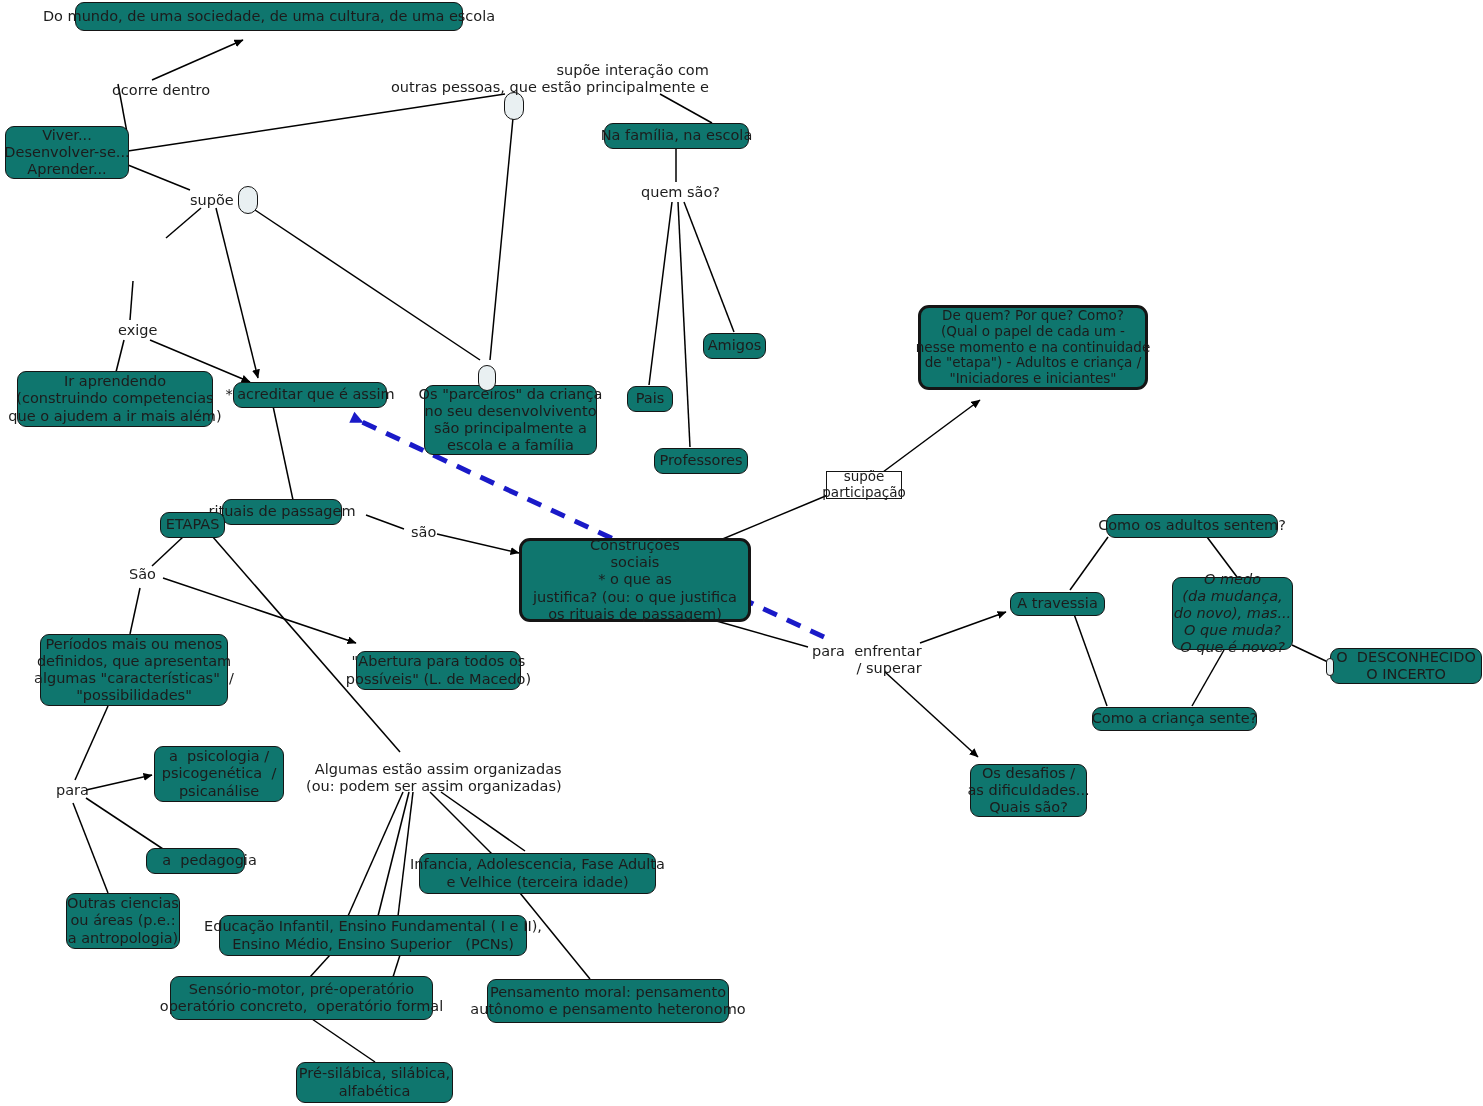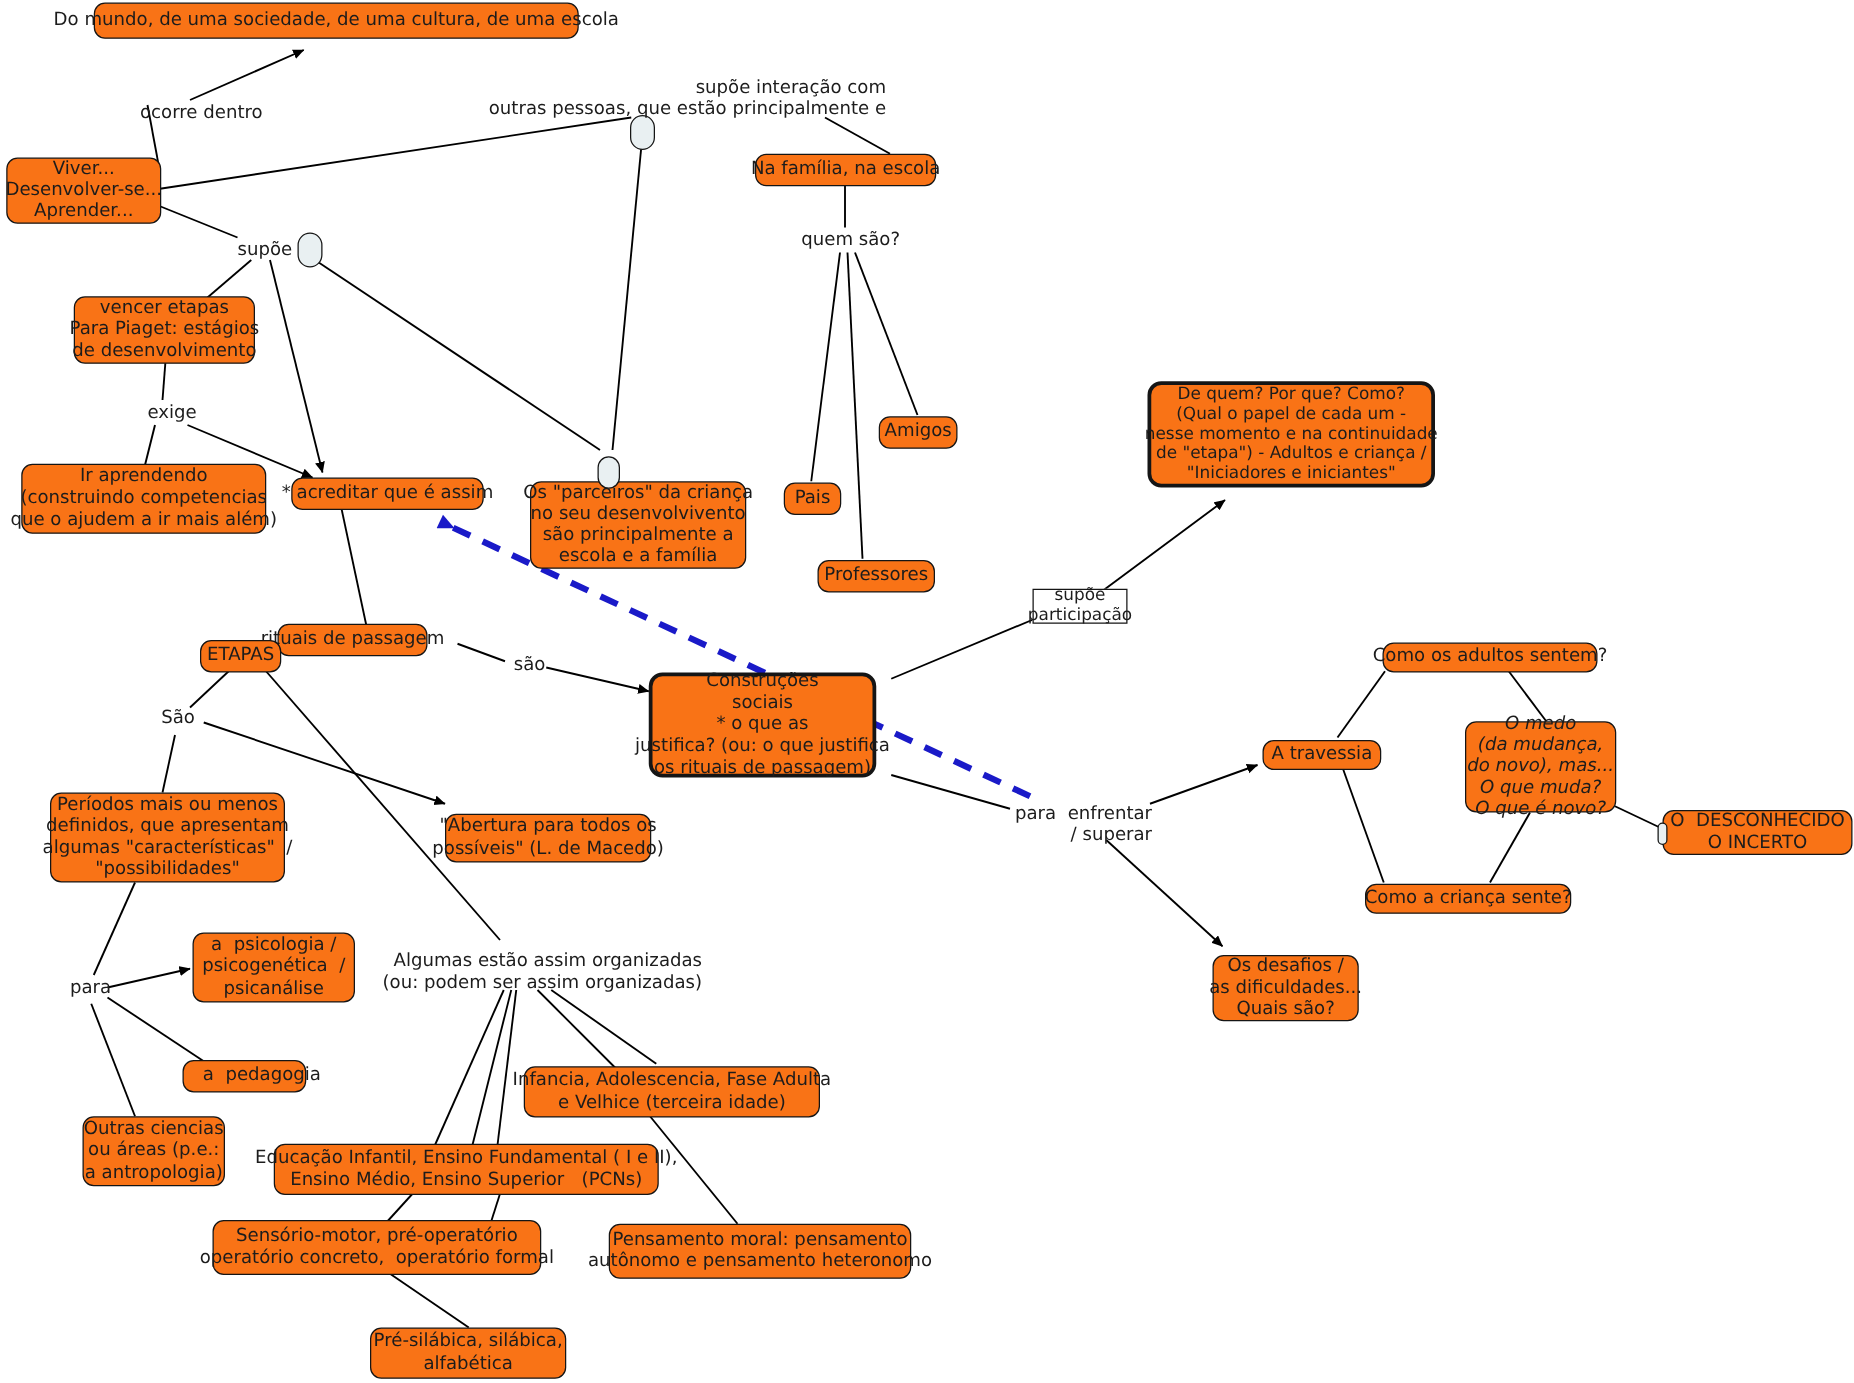--- a/index.html
+++ b/index.html
@@ -28,7 +28,7 @@
   .node {
     position: absolute;
     box-sizing: border-box;
-    background: #f97316;
+    background: #0f766e;
     border: 1.6px solid #151515;
     border-radius: 9px;
     color: #1c1c1c;

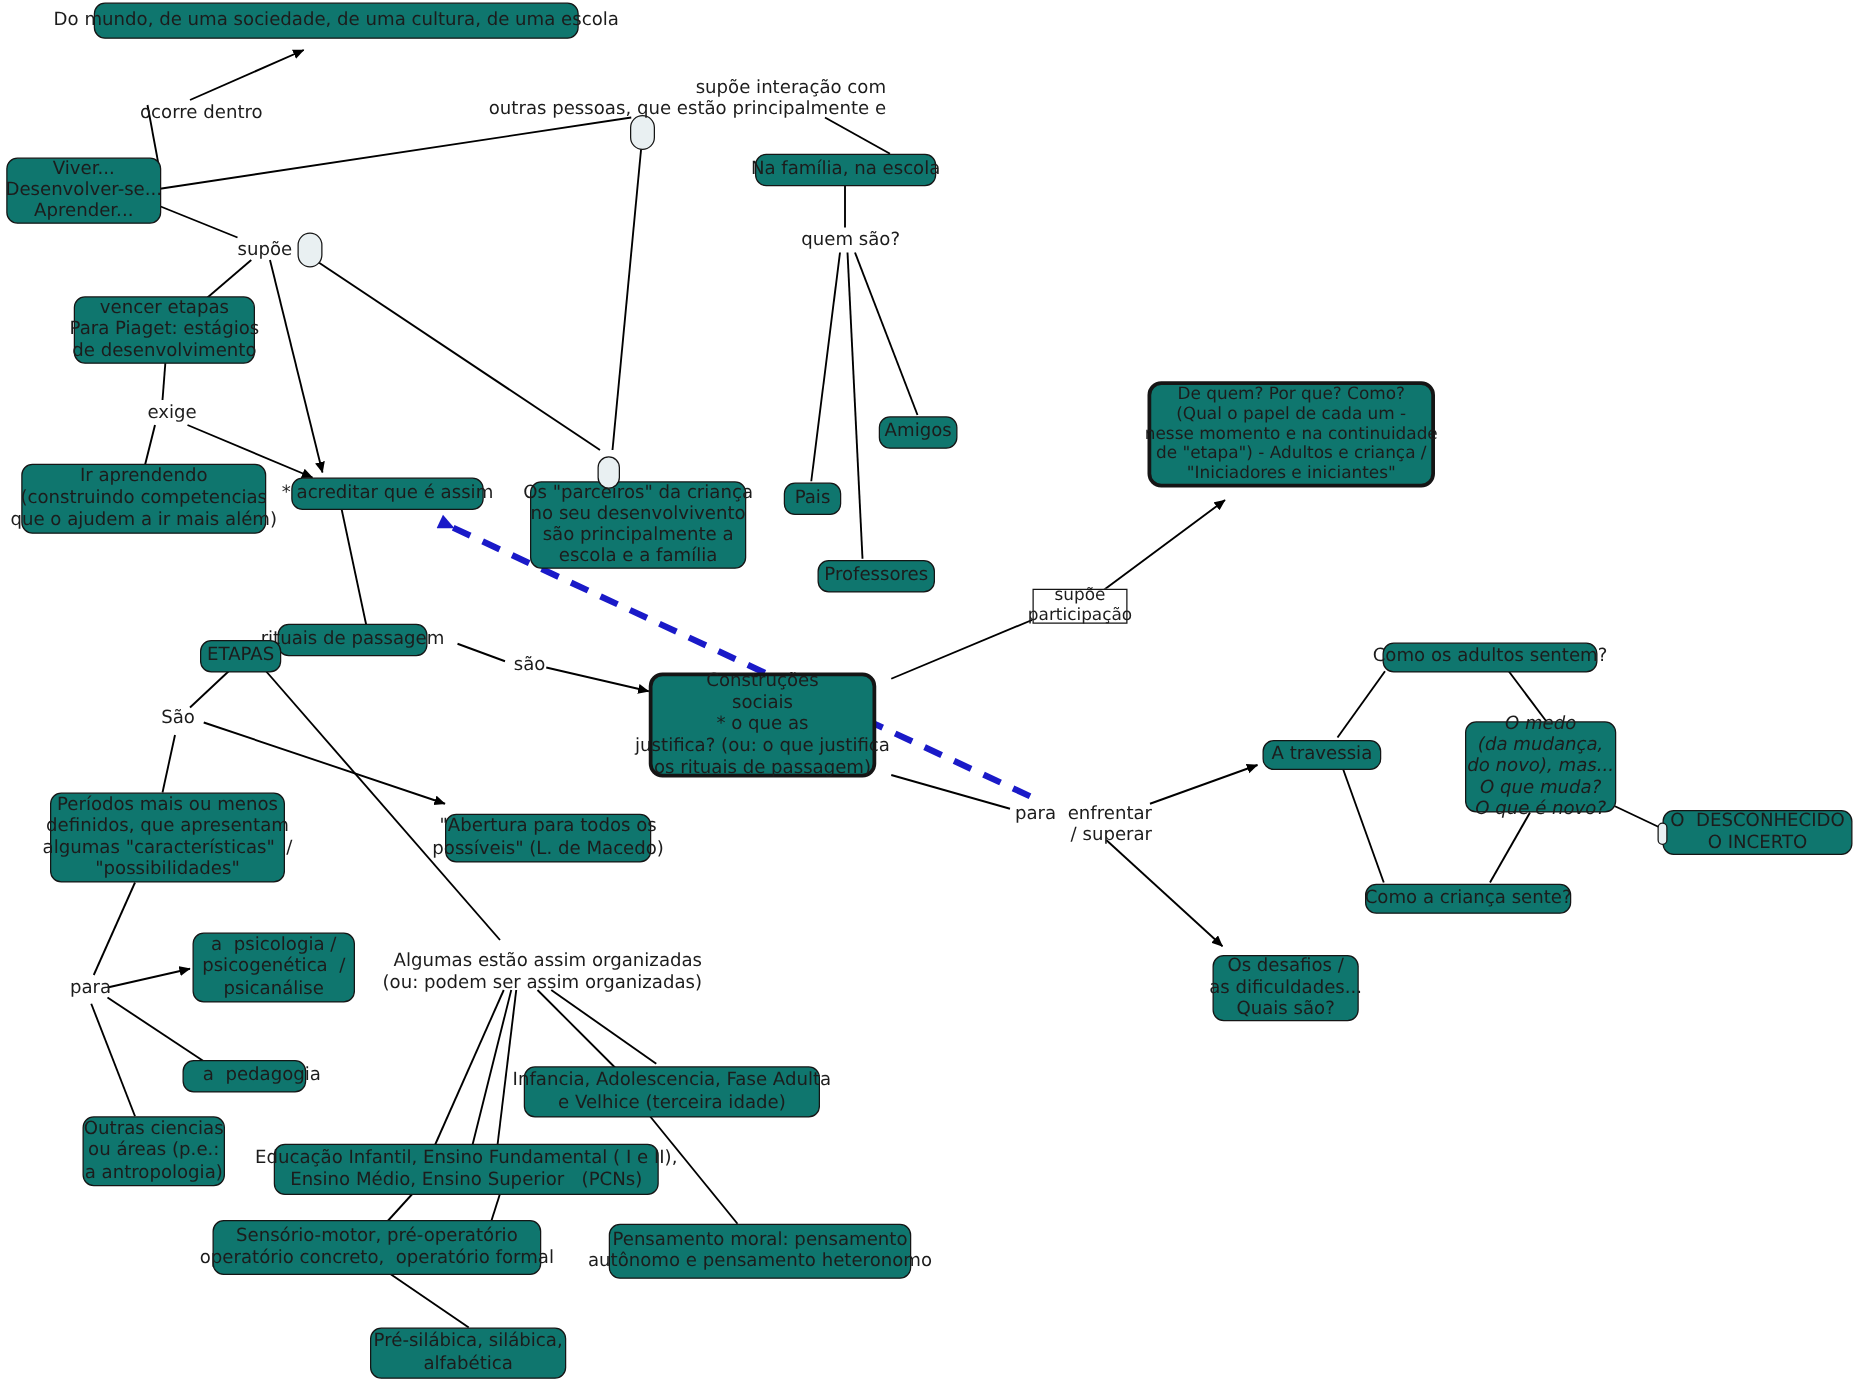--- a/index.html
+++ b/index.html
@@ -182,9 +182,6 @@
 
   <div class="node" style="left:604px; top:123px; width:145px; height:26px;">Na família, na escola</div>
 
-  <div class="node" style="left:59px; top:237px; width:145px; height:54px;">vencer etapas
-Para Piaget: estágios
-de desenvolvimento</div>
 
   <div class="node" style="left:703px; top:333px; width:63px; height:26px;">Amigos</div>
 

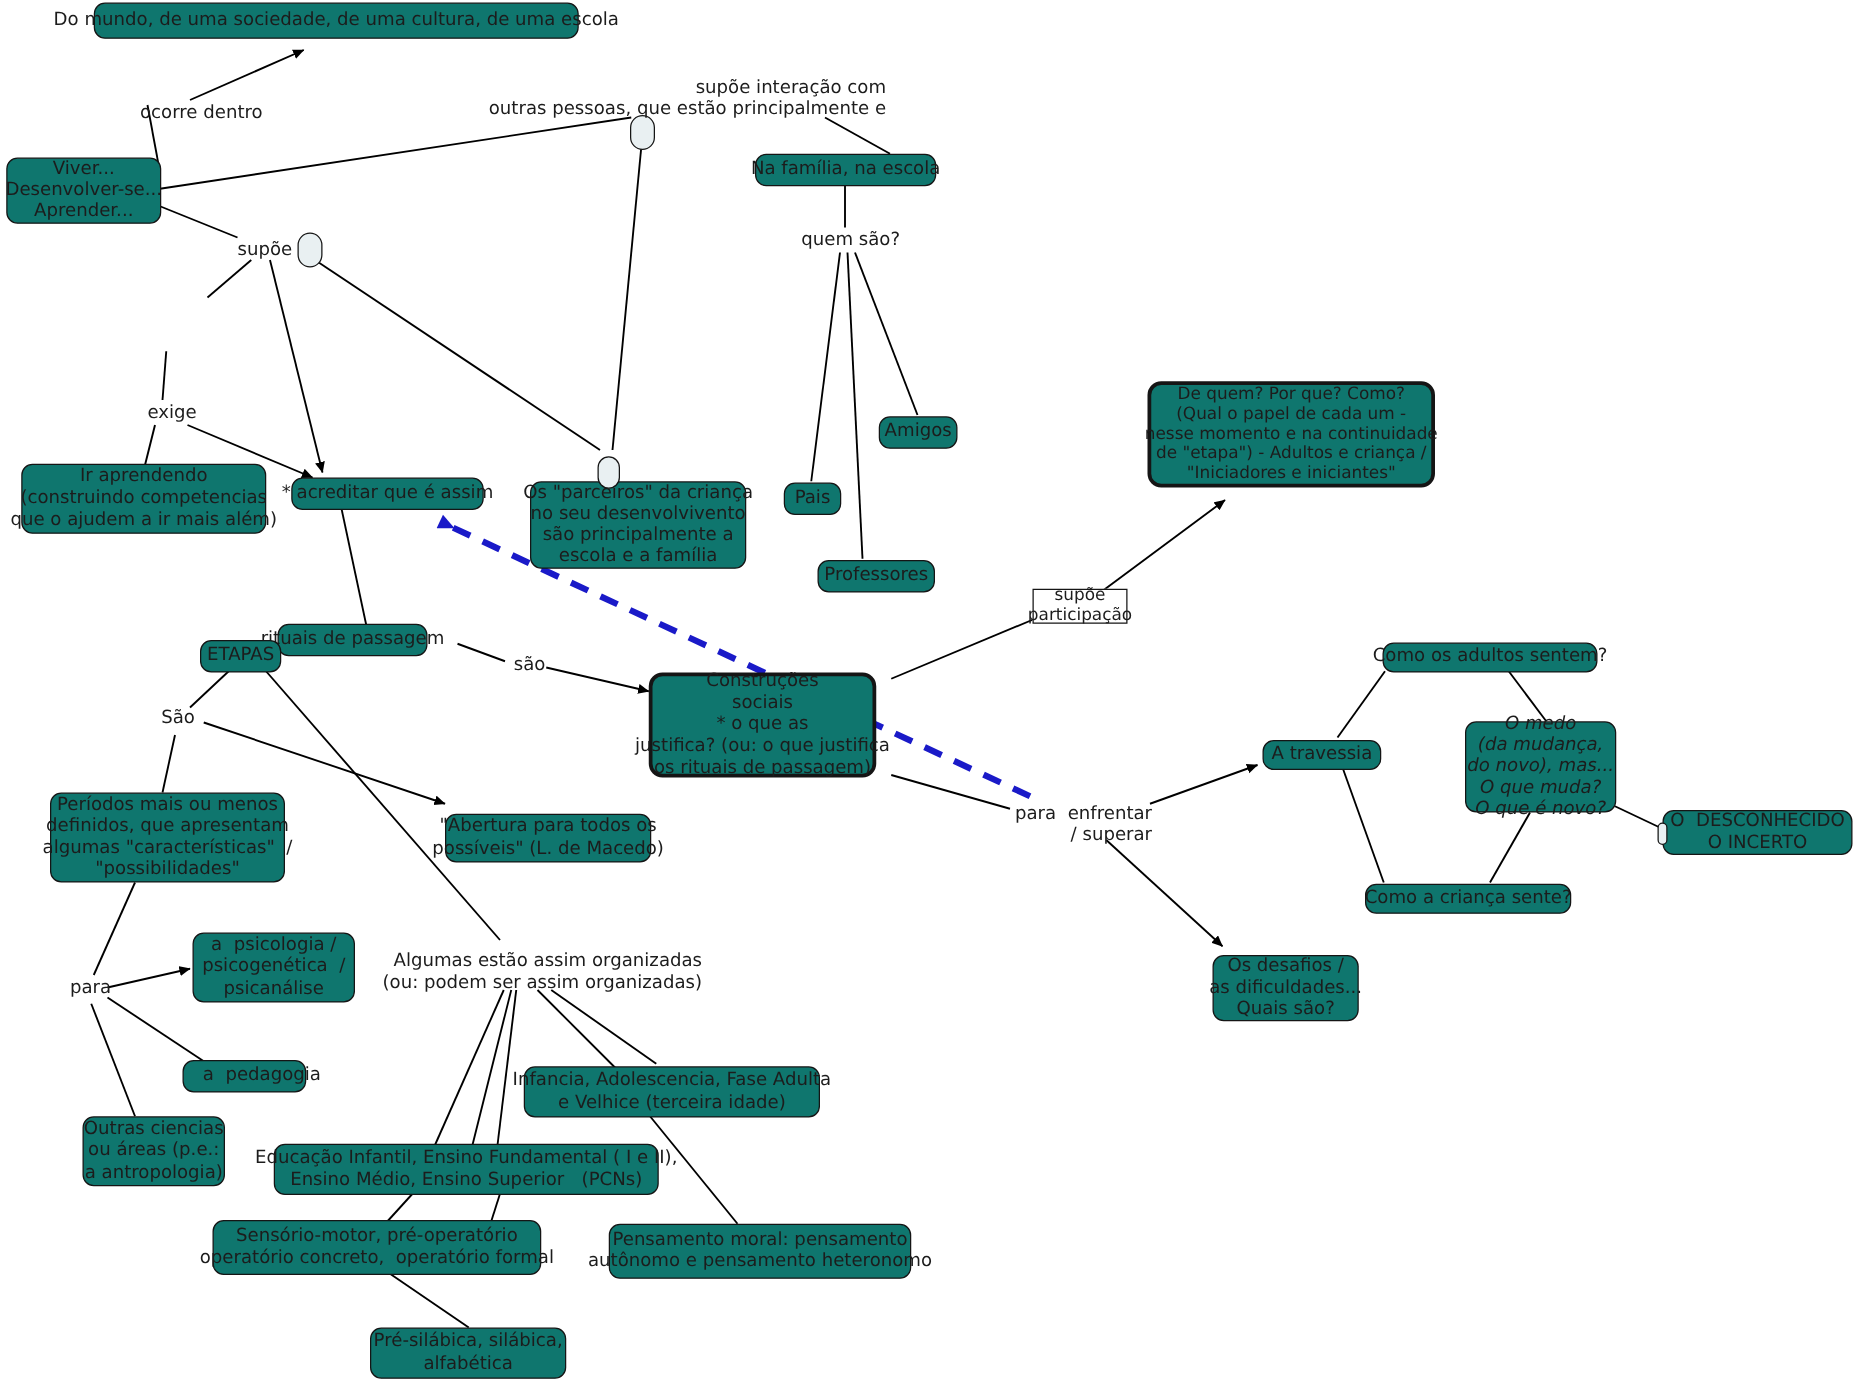--- a/index.html
+++ b/index.html
@@ -212,7 +212,7 @@
 
   <div class="node" style="left:1106px; top:514px; width:172px; height:24px;">Como os adultos sentem?</div>
 
-  <div class="node thick" style="left:519px; top:538px; width:182px; height:84px;">Construções
+  <div class="node thick" style="left:519px; top:538px; width:232px; height:84px;">Construções
 sociais
 * o que as
 justifica? (ou: o que justifica

